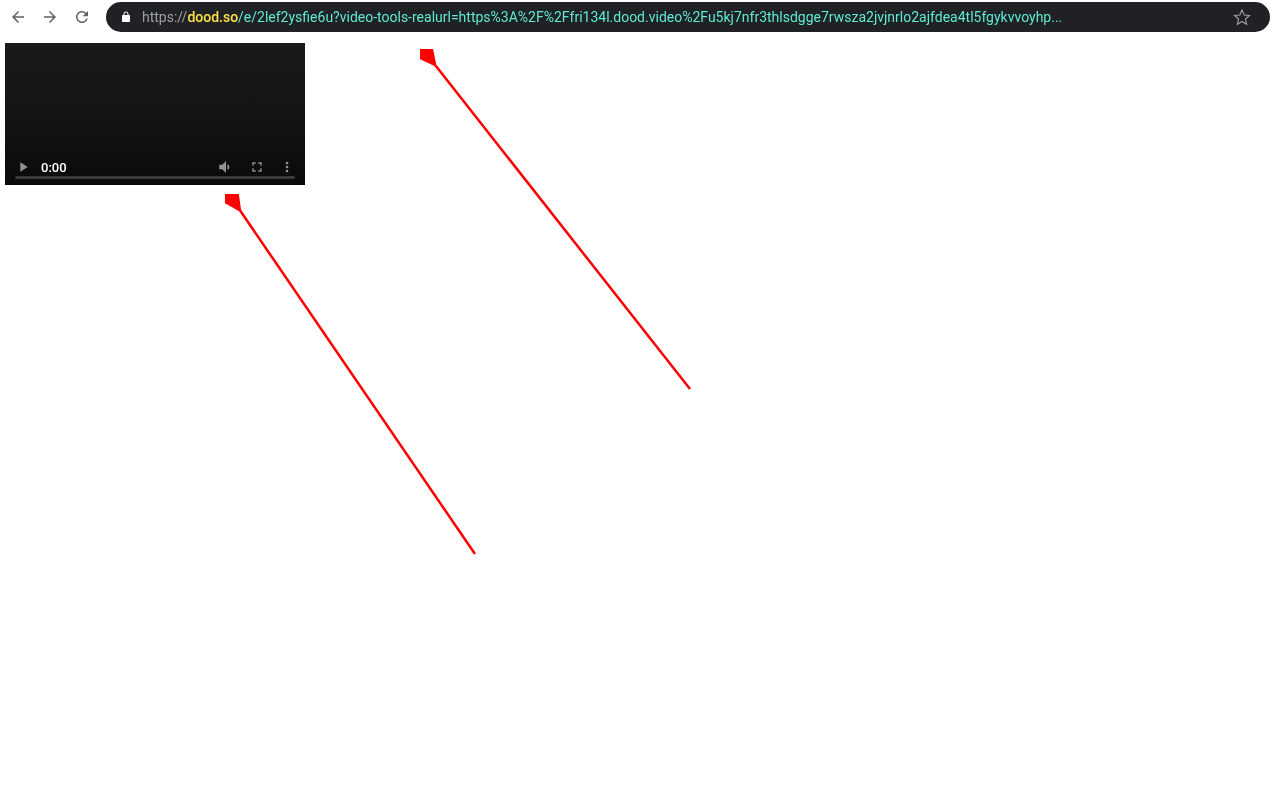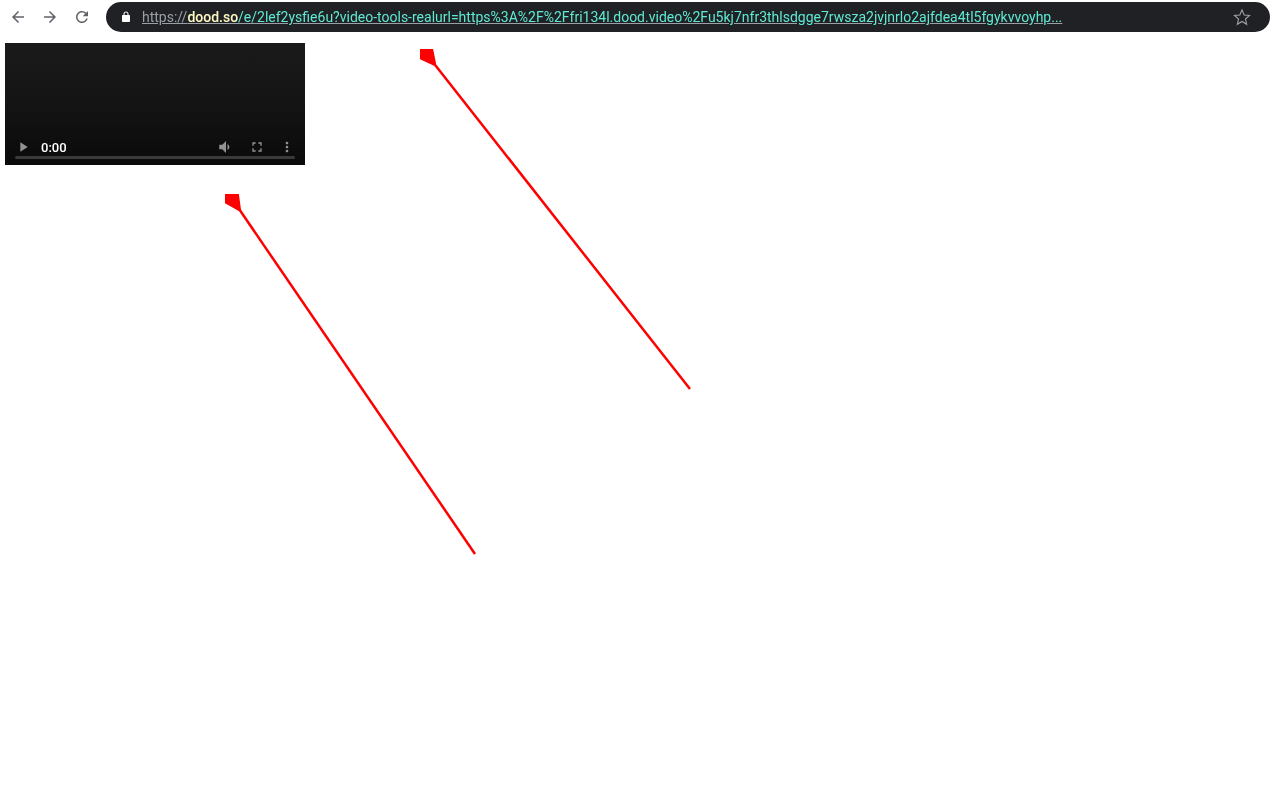--- a/index.html
+++ b/index.html
@@ -48,7 +48,6 @@
       white-space: nowrap;
       font-size: 14px;
       color: #9aa0a6;
-      text-decoration: underline;
     }
     .url-lock {
       margin-right: 10px;

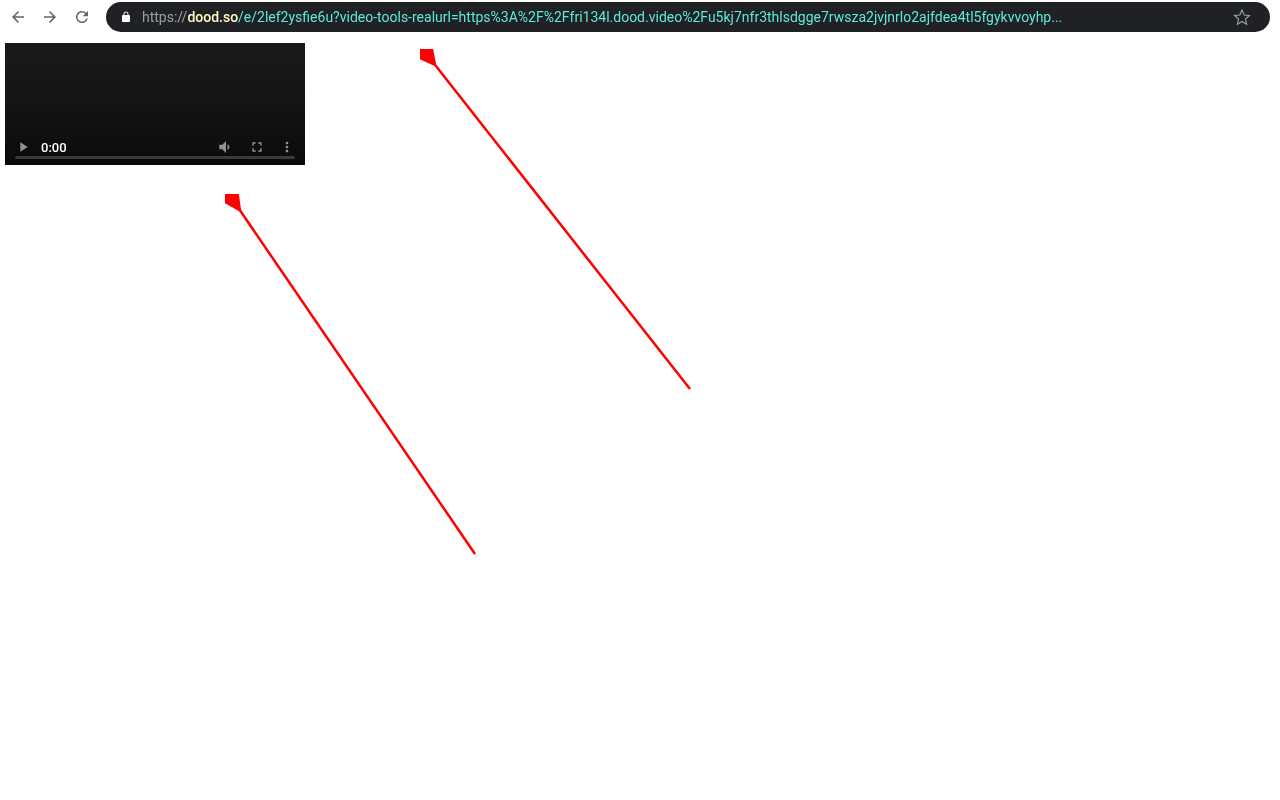--- a/index.html
+++ b/index.html
@@ -61,7 +61,7 @@
       color: #9aa0a6;
     }
     .url-domain {
-      color: #fef9c3;
+      color: #fde047;
       font-weight: 500;
     }
     .url-rest {

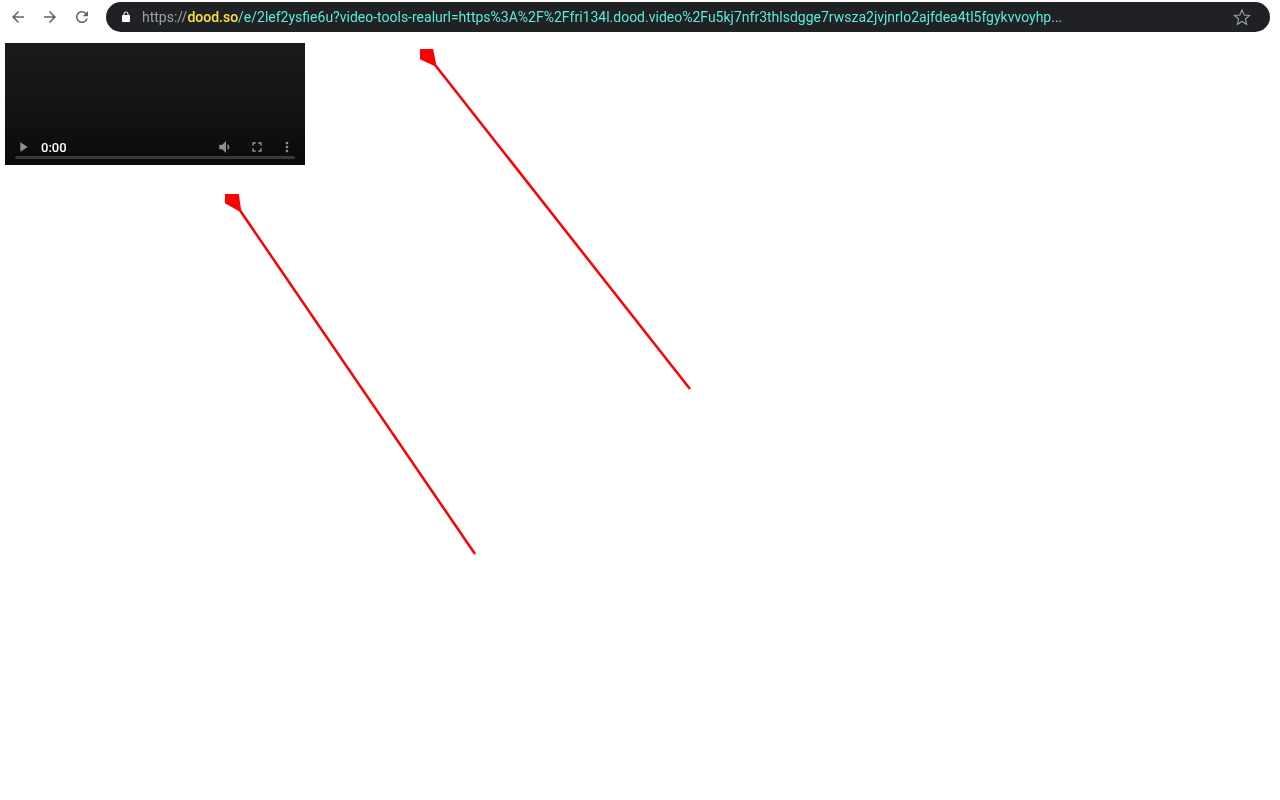--- a/index.html
+++ b/index.html
@@ -92,7 +92,7 @@
       left: 5px;
       top: 9px;
       width: 300px;
-      height: 122px;
+      height: 142px;
       background: linear-gradient(to bottom, #1a1a1a 0%, #141414 50%, #0a0a0a 100%);
     }
     .video-controls {

